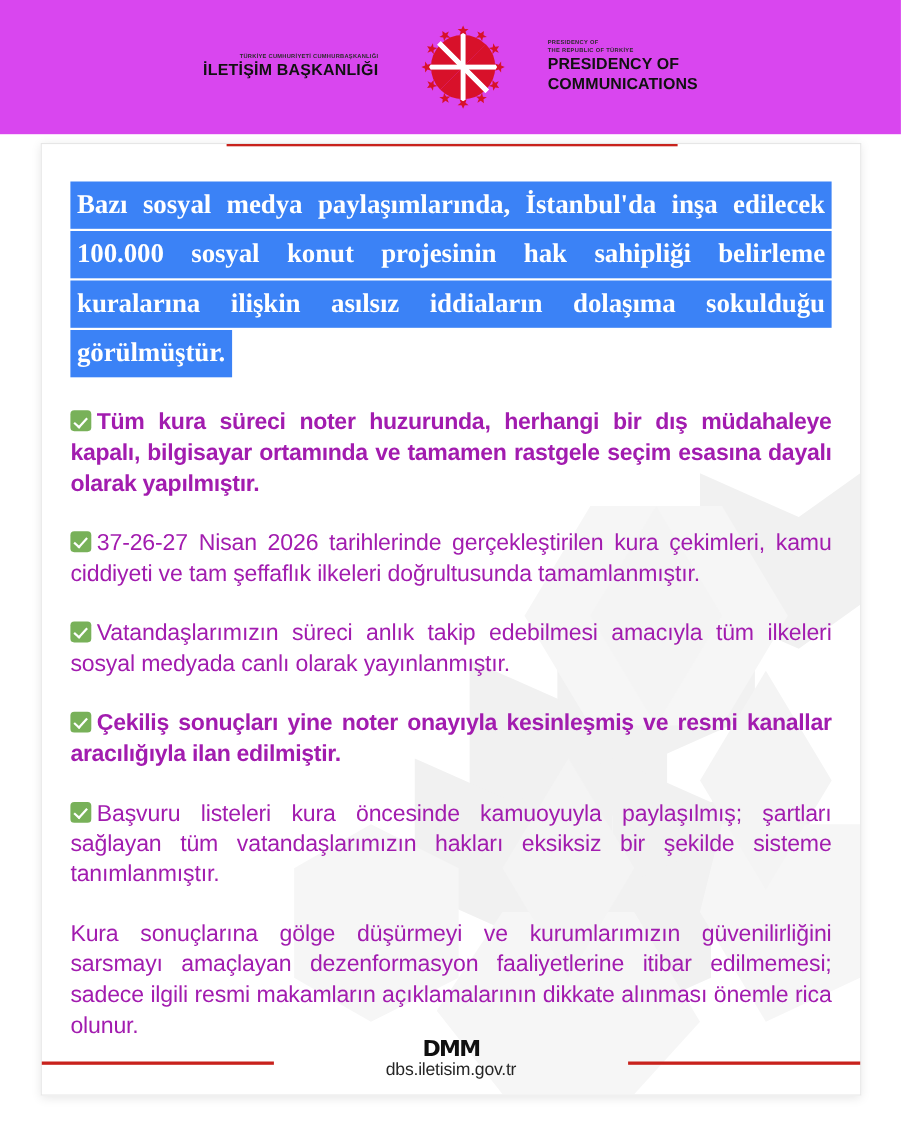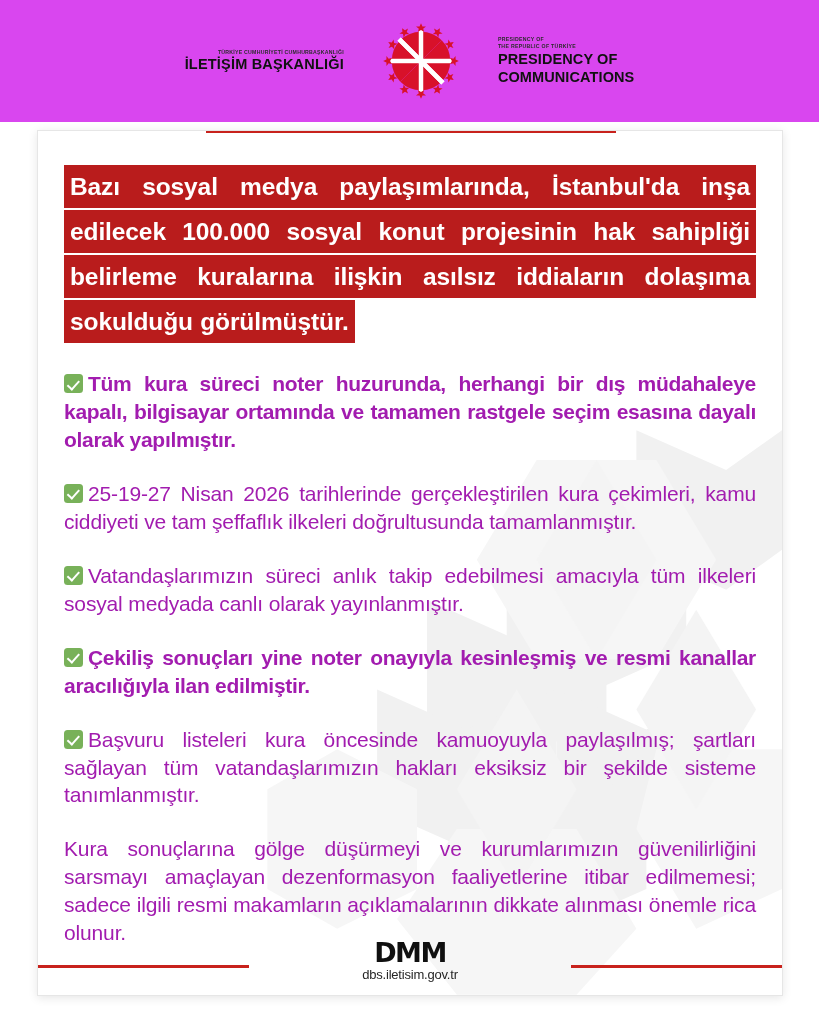--- a/index.html
+++ b/index.html
@@ -163,11 +163,12 @@
     word-spacing: 0.5px;
   }
   .headline .hl {
-    background: #b91c1c;
+    background: #3b82f6;
     box-decoration-break: clone;
     -webkit-box-decoration-break: clone;
     padding: 7.5px 6px 9px 6px;
     line-height: 1.84;
+    font-family: Liberation Serif, serif;
   }
 
   

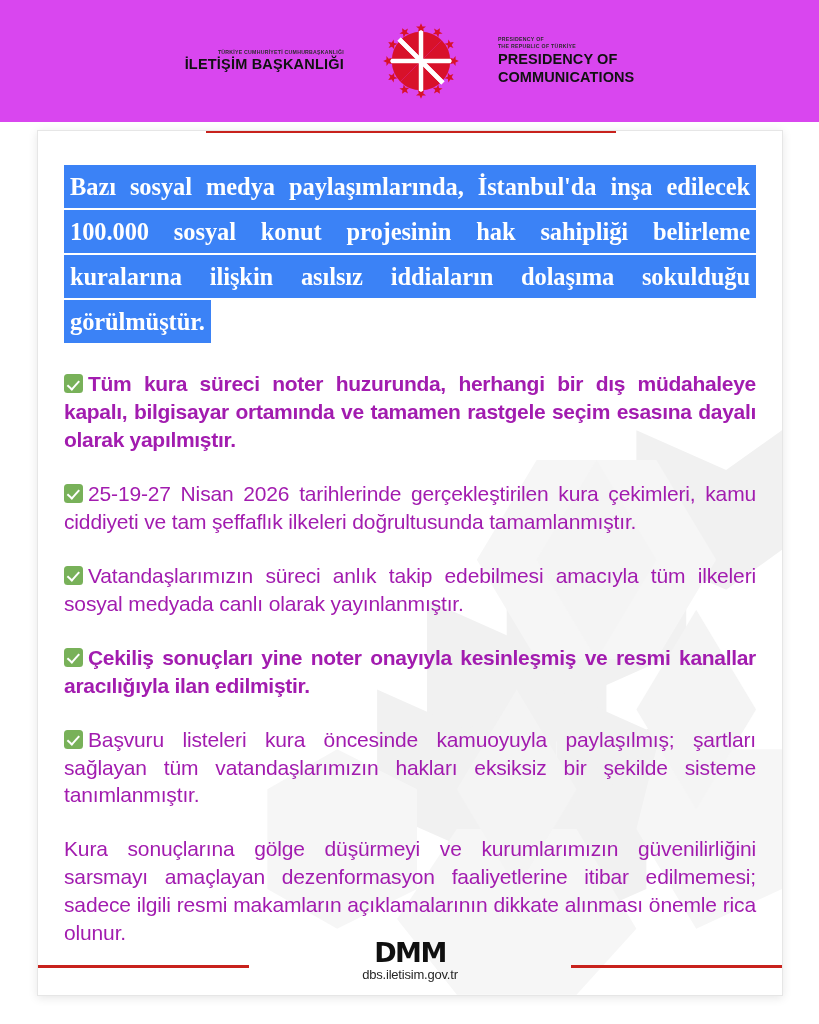--- a/index.html
+++ b/index.html
@@ -356,7 +356,7 @@
     </p>
 
     <p class="para">
-      <span class="check"></span><span>25-19-27 Nisan 2026 tarihlerinde gerçekleştirilen kura çekimleri, kamu ciddiyeti ve tam şeffaflık ilkeleri doğrultusunda tamamlanmıştır.</span>
+      <span class="check"></span><span>37-26-27 Nisan 2026 tarihlerinde gerçekleştirilen kura çekimleri, kamu ciddiyeti ve tam şeffaflık ilkeleri doğrultusunda tamamlanmıştır.</span>
     </p>
 
     <p class="para">

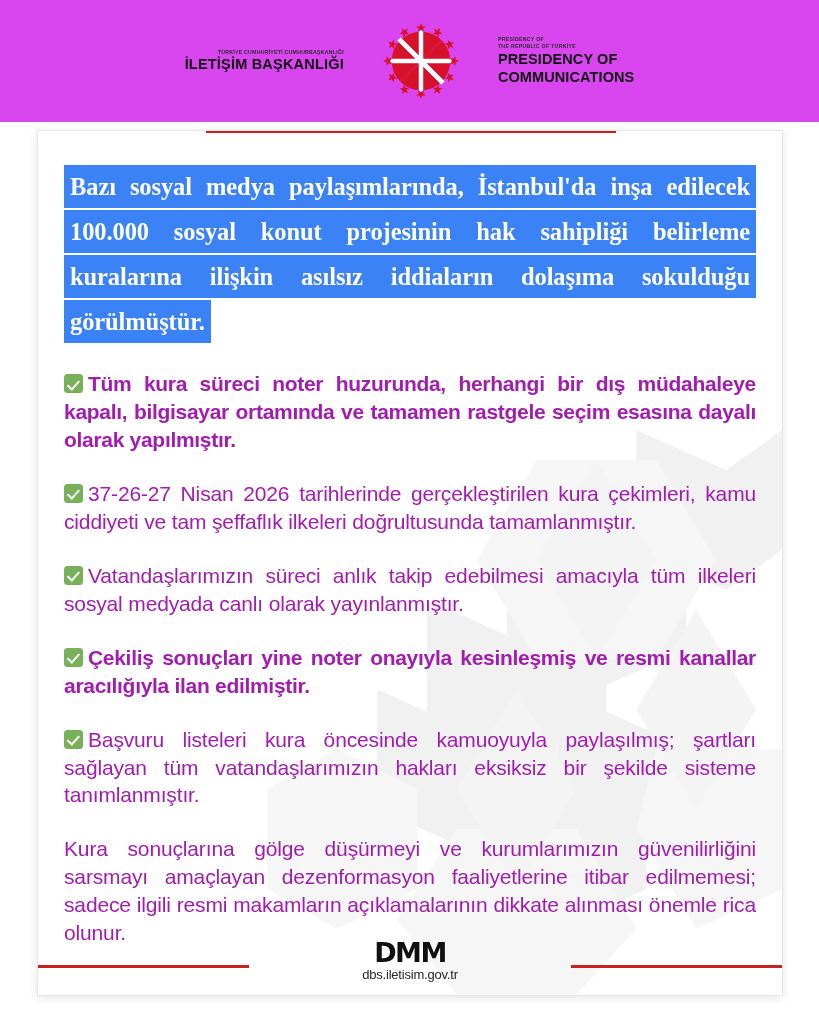--- a/index.html
+++ b/index.html
@@ -217,7 +217,7 @@
   }
   .dmm {
     font-family: "DejaVu Sans", sans-serif;
-    font-size: 27px;
+    font-size: 20px;
     font-weight: 700;
     letter-spacing: -1.6px;
     color: #101010;

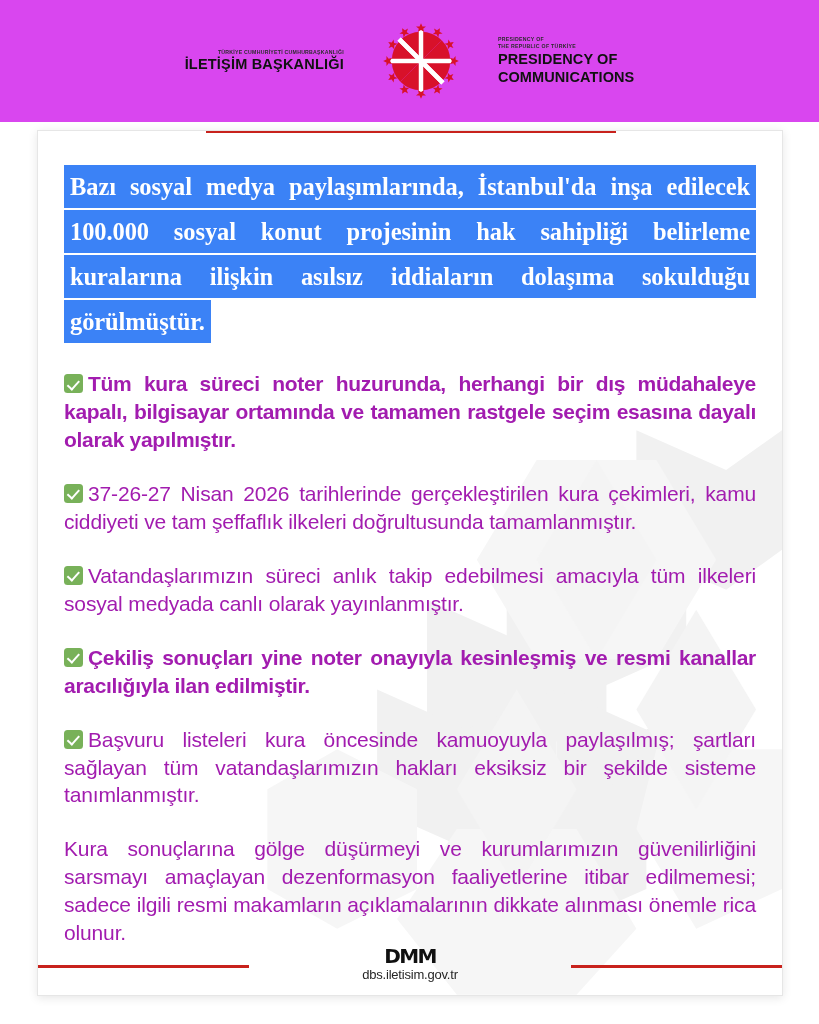--- a/index.html
+++ b/index.html
@@ -224,7 +224,7 @@
     line-height: 1;
   }
   .dmm-url {
-    font-size: 13px;
+    font-size: 16px;
     color: #262626;
     letter-spacing: -0.2px;
     margin-top: 2px;

